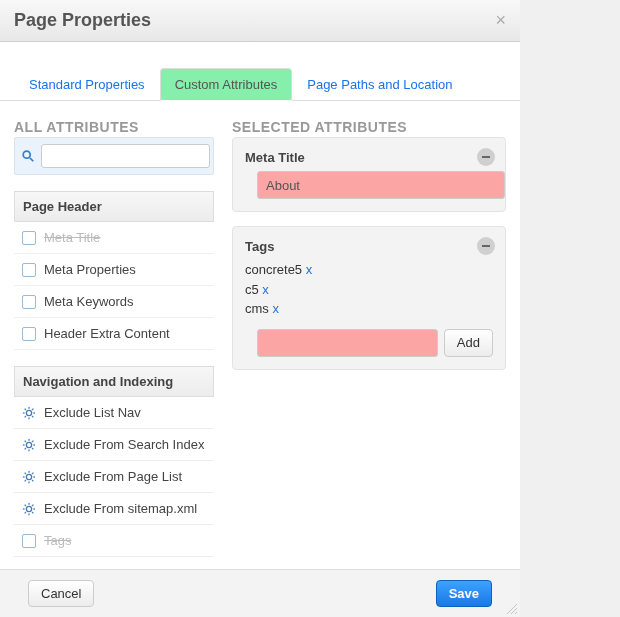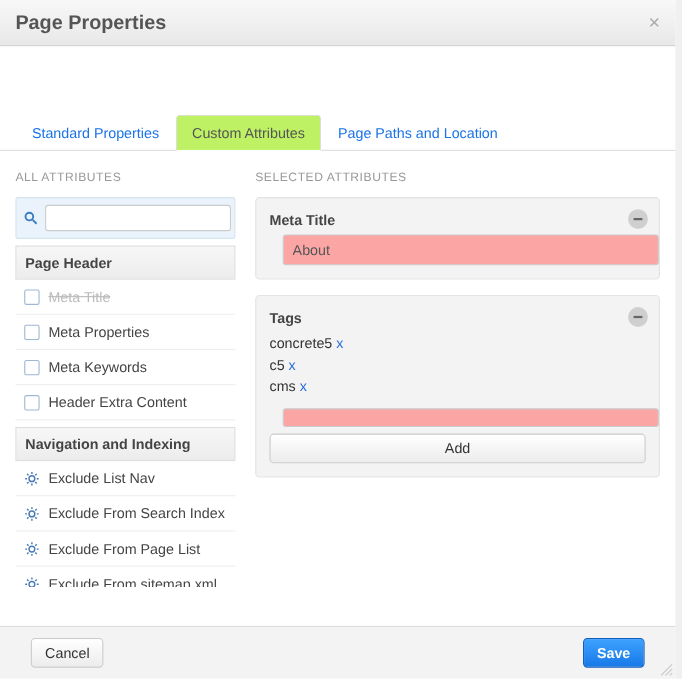--- a/index.html
+++ b/index.html
@@ -4,7 +4,7 @@
 <style>
 * { box-sizing: border-box; margin: 0; padding: 0; }
 body { font-family: "Helvetica Neue", Helvetica, Arial, sans-serif; font-size: 13px; color: #333; background: #f0f0f0; width: 620px; height: 617px; overflow: hidden; }
-.modal { background: #fff; width: 614px; height: 617px; position: relative; display: flex; flex-direction: column; gap: 36px; }
+.modal { background: #fff; width: 520px; height: 617px; position: relative; display: flex; flex-direction: column; }
 .modal-header { background: linear-gradient(#f8f8f8, #e8e8e8); border-bottom: 1px solid #d0d0d0; padding: 10px 14px; display: flex; justify-content: space-between; align-items: center; }
 .modal-title { font-size: 18px; font-weight: bold; color: #555; }
 .close-x { color: #aaa; font-size: 18px; cursor: pointer; }

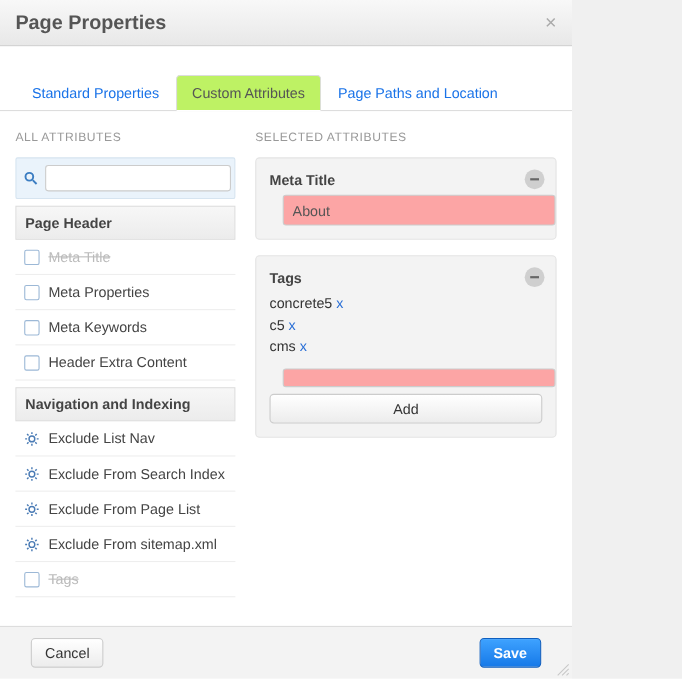--- a/index.html
+++ b/index.html
@@ -11,7 +11,7 @@
 .modal-body { flex: 1; overflow-y: auto; padding: 14px 0 0 0; position: relative; }
 .tabs { display: flex; padding: 12px 14px 0 14px; border-bottom: 1px solid #ddd; }
 .tab { padding: 8px 14px; color: #1a73e8; cursor: pointer; border: 1px solid transparent; border-bottom: none; margin-bottom: -1px; font-size: 13px; }
-.tab.active { color: #555; background: #bef264; border: 1px solid #ddd; border-bottom: 1px solid #fff; border-radius: 4px 4px 0 0; }
+.tab.active { color: #555; background: #86efac; border: 1px solid #ddd; border-bottom: 1px solid #fff; border-radius: 4px 4px 0 0; }
 .content { display: flex; padding: 18px 14px 10px 14px; gap: 18px; }
 .left-col { width: 200px; }
 .right-col { flex: 1; }

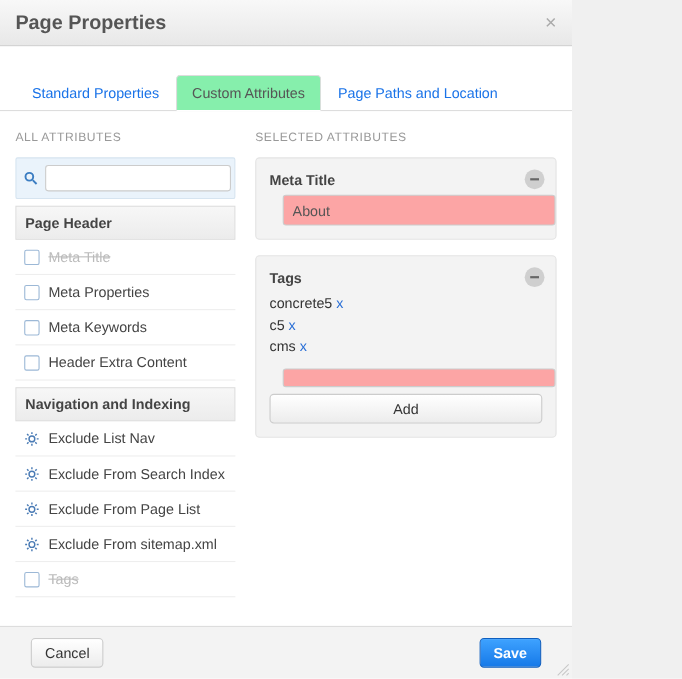--- a/index.html
+++ b/index.html
@@ -15,7 +15,7 @@
 .content { display: flex; padding: 18px 14px 10px 14px; gap: 18px; }
 .left-col { width: 200px; }
 .right-col { flex: 1; }
-.col-title { color: #999; font-size: 11px; font-weight: normal; letter-spacing: 0.5px; margin-bottom: 12px; }
+.col-title { color: #999; font-size: 14px; font-weight: bold; letter-spacing: 0.5px; margin-bottom: 2px; }
 .search-row { background: #eaf3fb; border: 1px solid #d6e4f0; padding: 6px; display: flex; align-items: center; gap: 6px; border-radius: 2px; }
 .search-icon { width: 14px; height: 14px; display: inline-block; }
 .search-row input { flex: 1; height: 24px; border: 1px solid #ccc; border-radius: 3px; padding: 0 6px; font-size: 12px; }

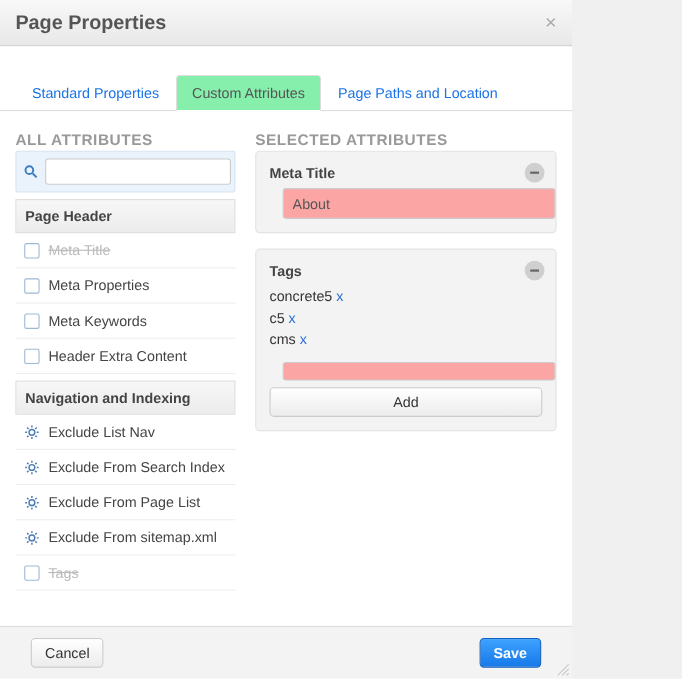--- a/index.html
+++ b/index.html
@@ -19,7 +19,7 @@
 .search-row { background: #eaf3fb; border: 1px solid #d6e4f0; padding: 6px; display: flex; align-items: center; gap: 6px; border-radius: 2px; }
 .search-icon { width: 14px; height: 14px; display: inline-block; }
 .search-row input { flex: 1; height: 24px; border: 1px solid #ccc; border-radius: 3px; padding: 0 6px; font-size: 12px; }
-.group-header { background: linear-gradient(#f7f7f7,#ececec); border: 1px solid #ddd; padding: 7px 8px; font-weight: bold; color: #444; font-size: 13px; margin-top: 6px; }
+.group-header { background: linear-gradient(#f7f7f7,#ececec); border: 1px solid #ddd; padding: 7px 8px; font-weight: bold; color: #444; font-size: 13px; margin-top: 16px; }
 .attr-item { display: flex; align-items: center; gap: 8px; padding: 8px 8px; border-bottom: 1px solid #eee; color: #444; cursor: pointer; }
 .attr-item.disabled { color: #bbb; text-decoration: line-through; }
 .icon-sq { width: 14px; height: 14px; border: 1px solid #9cb8d6; border-radius: 2px; display: inline-block; flex-shrink: 0; }

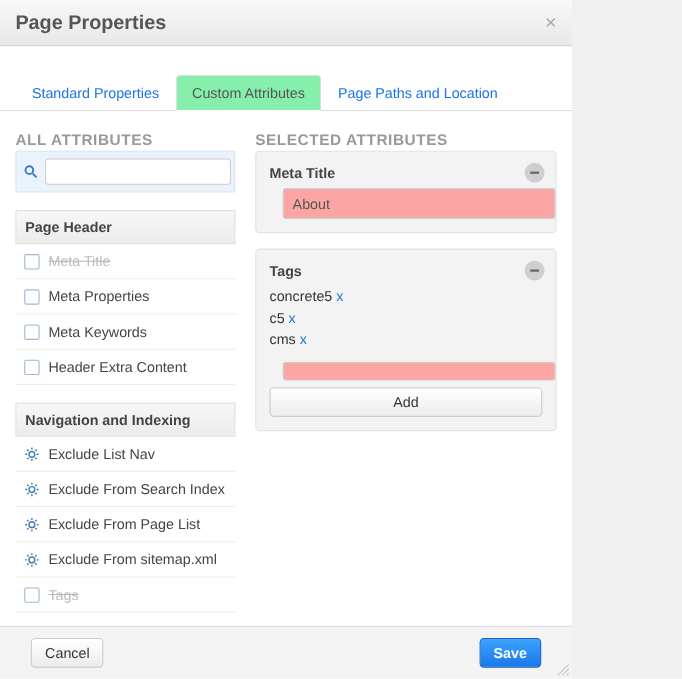--- a/index.html
+++ b/index.html
@@ -32,7 +32,7 @@
 .tags-list { margin-bottom: 10px; }
 .tag-line { color: #333; font-size: 13px; line-height: 1.5; }
 .tag-x { color: #2a6fd6; cursor: pointer; }
-.tag-add-row { display: flex; gap: 6px; flex-direction: column; }
+.tag-add-row { display: flex; gap: 6px; }
 .tag-add-row input { flex: 1; }
 .btn { display: inline-block; padding: 5px 12px; background: linear-gradient(#ffffff,#ececec); border: 1px solid #ccc; border-radius: 4px; color: #333; font-size: 13px; cursor: pointer; }
 .btn-primary { background: linear-gradient(#3ea2ff,#1679e8); border: 1px solid #0f5fbf; color: #fff; font-weight: bold; }

